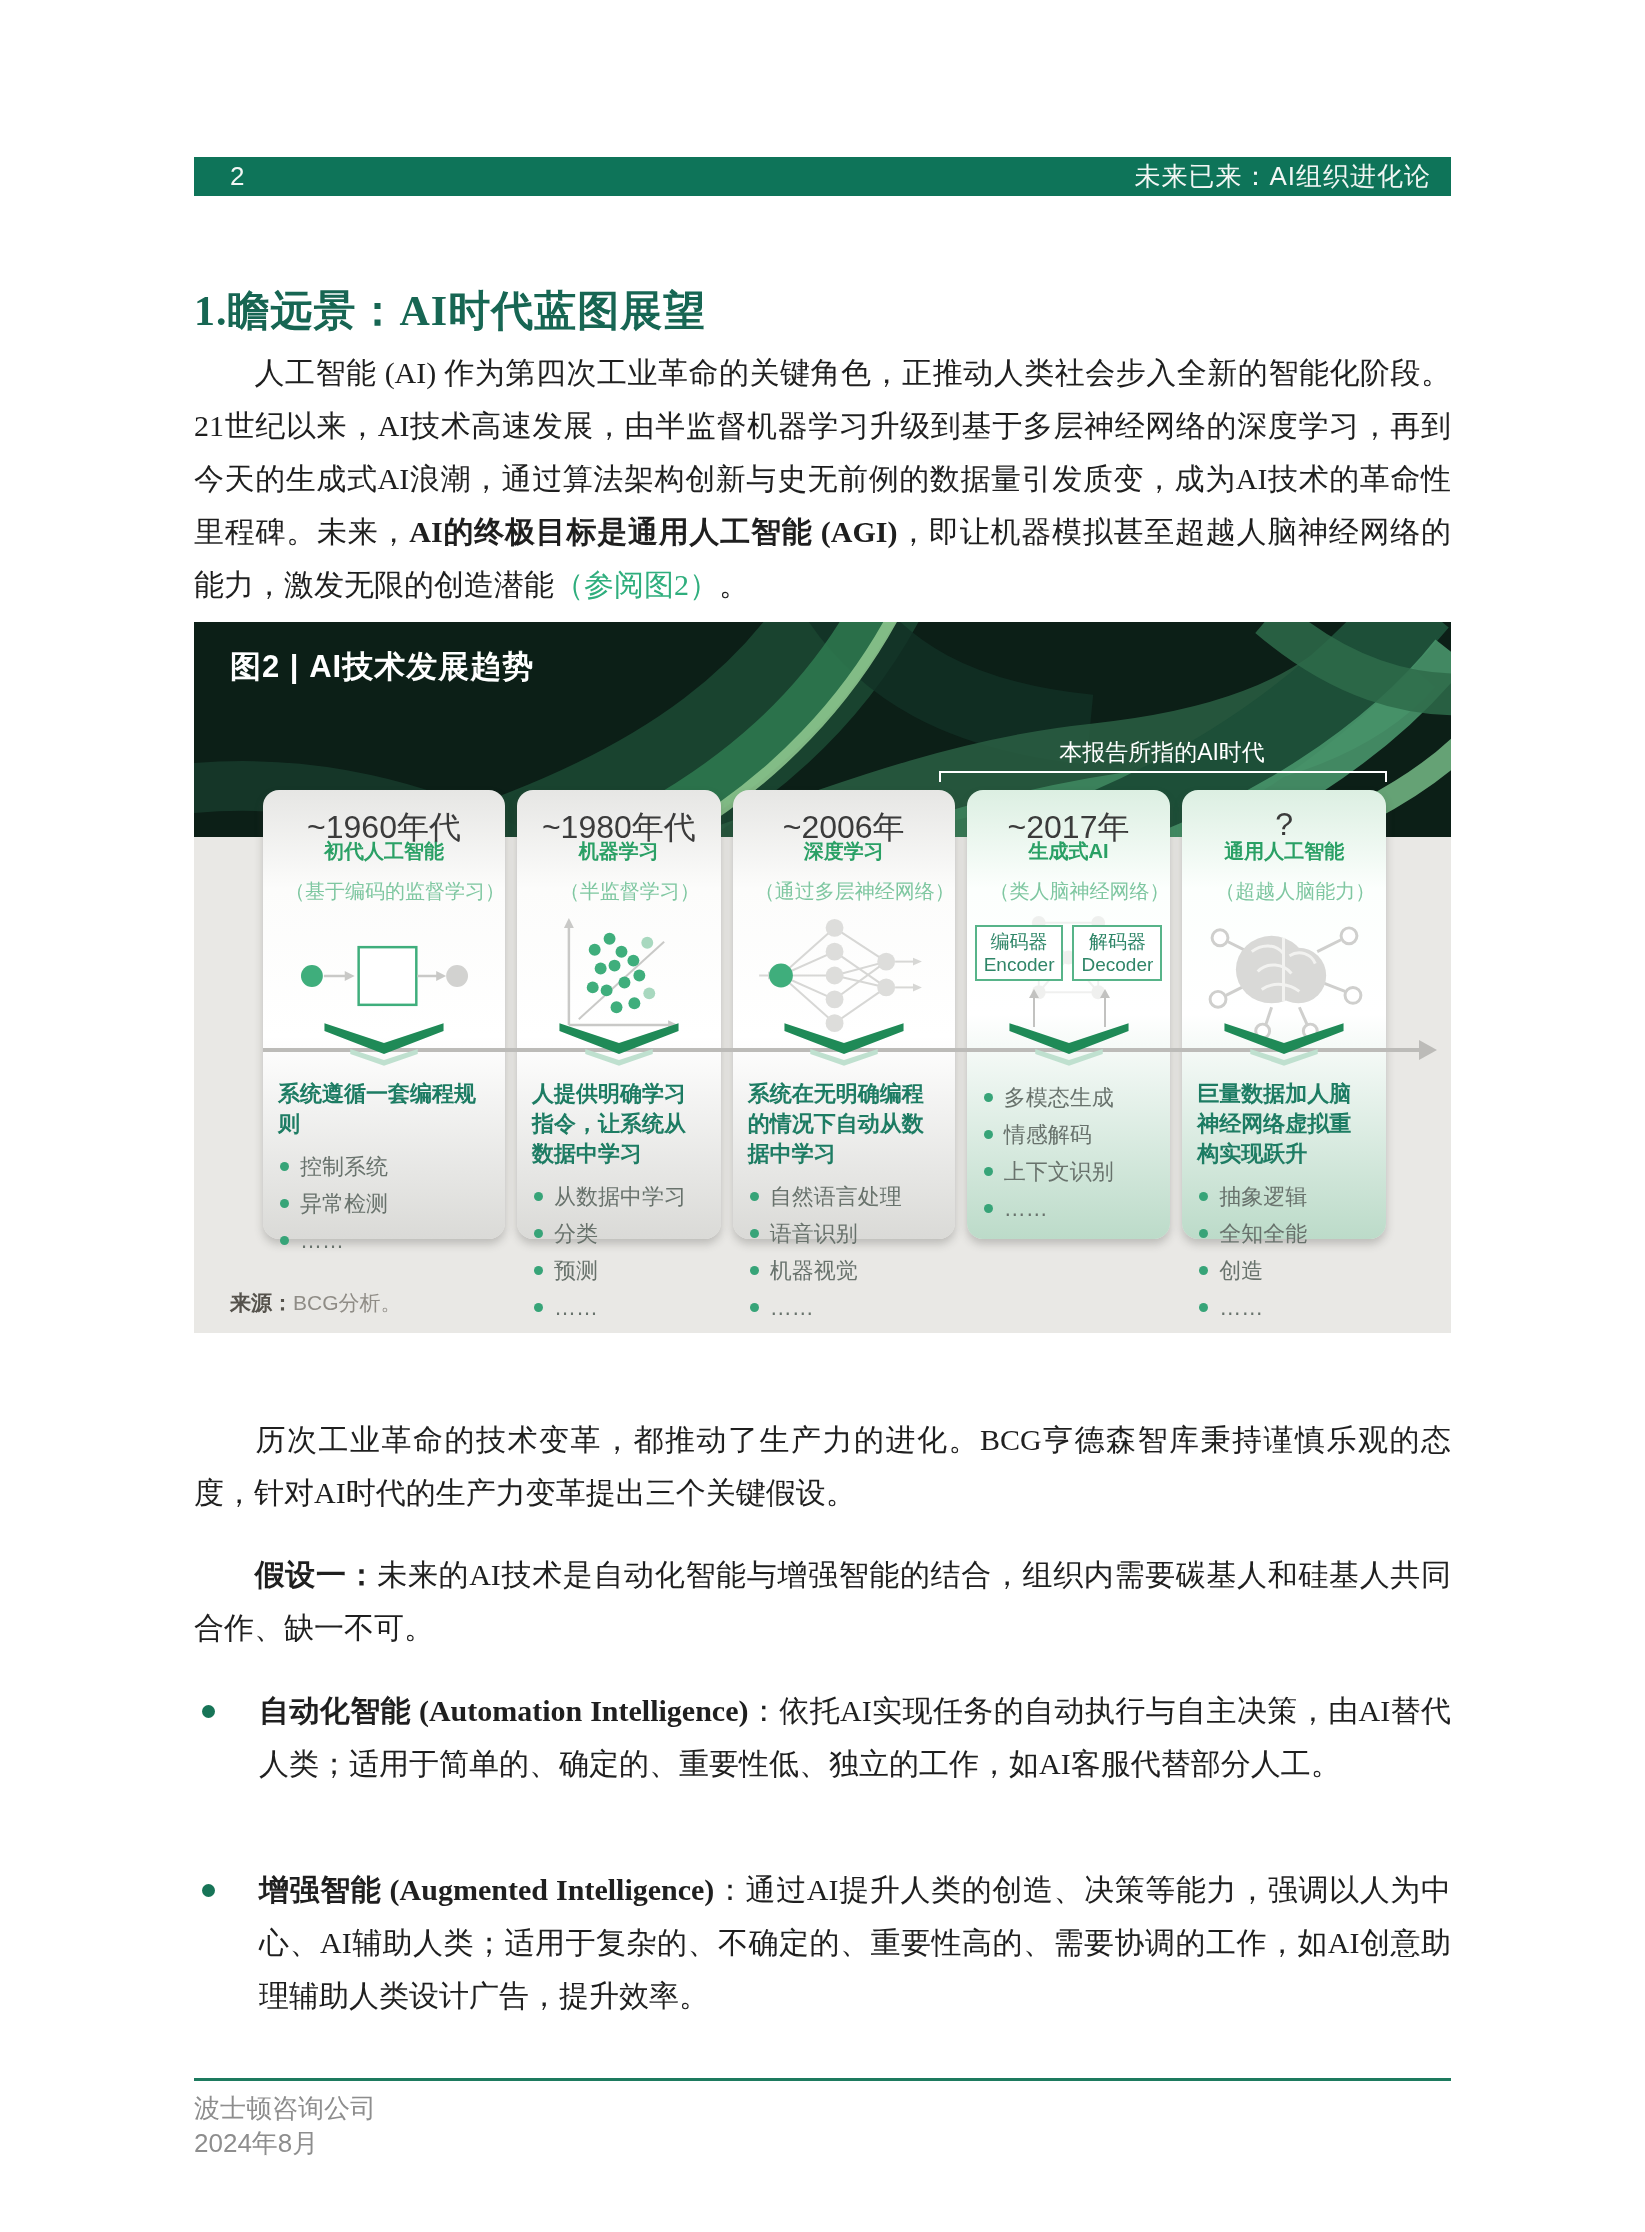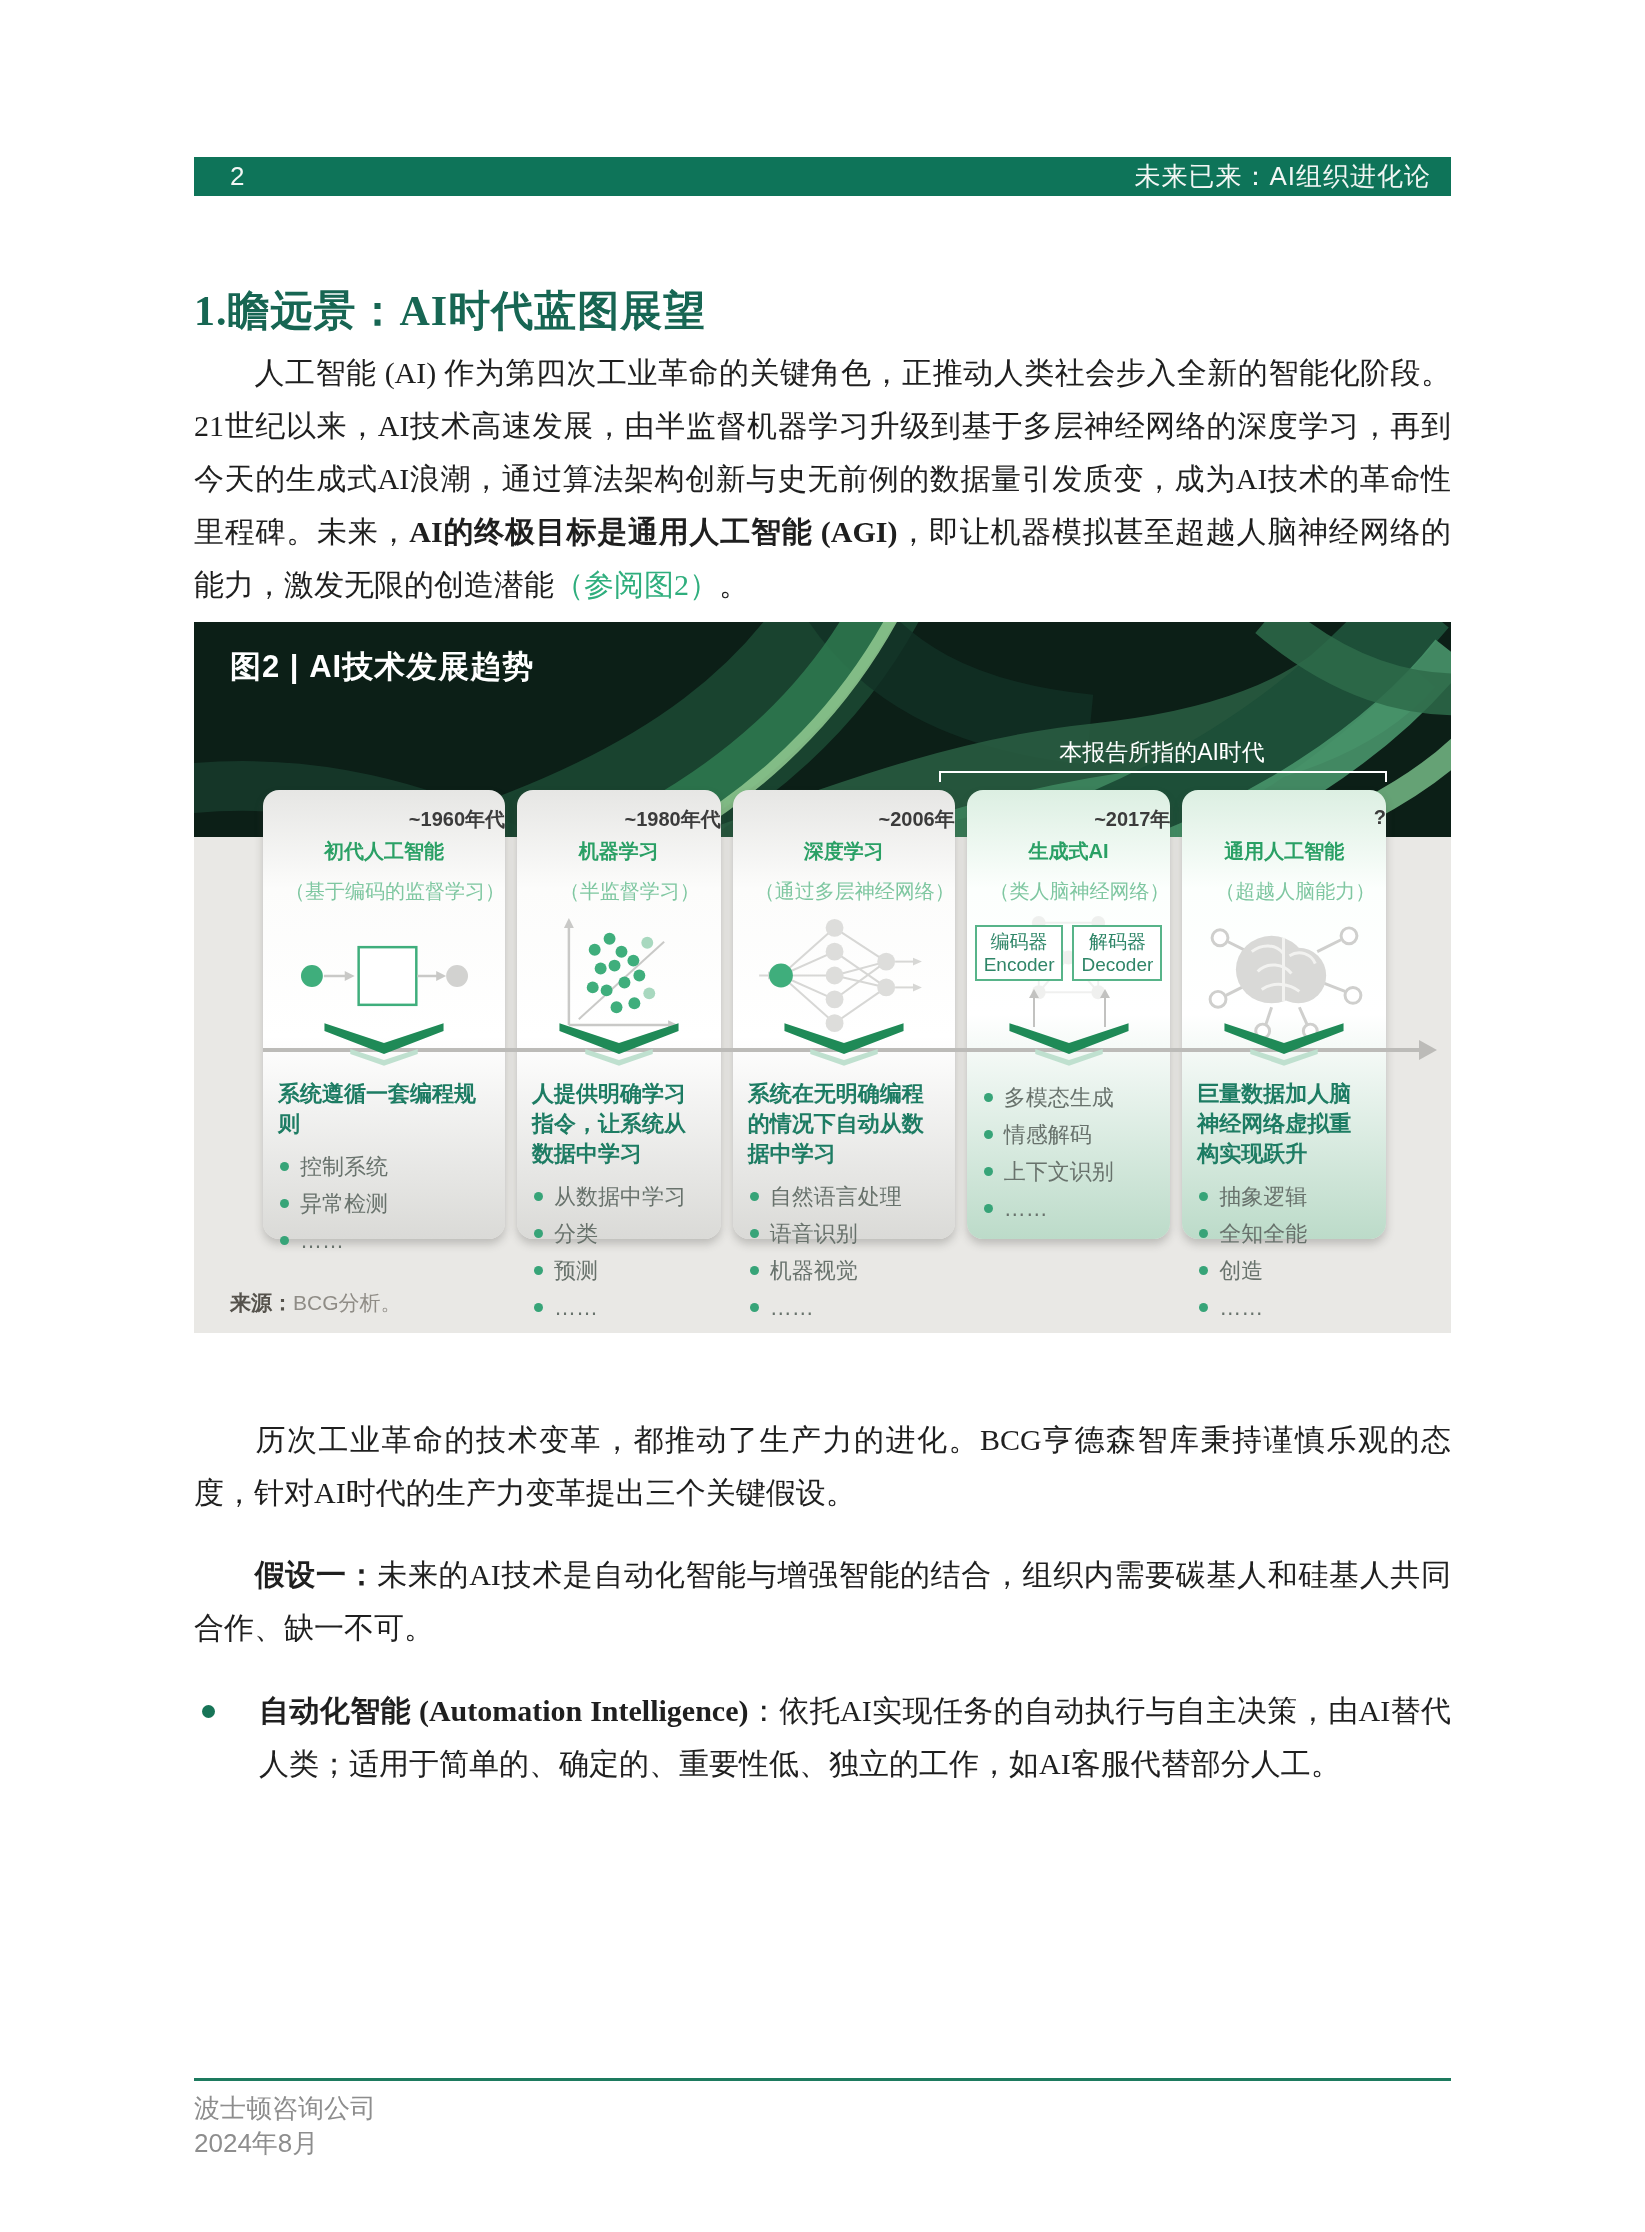--- a/index.html
+++ b/index.html
@@ -36,7 +36,7 @@
   .card{position:relative;flex:1;border-radius:16px;box-shadow:0 5px 9px rgba(60,60,55,.25);
         background:linear-gradient(180deg,#e6e6e4 0%,#fcfcfb 22%,#ffffff 55%,#dadad7 100%);}
   .card.green{background:linear-gradient(180deg,#dcefe2 0%,#fcfffd 22%,#ffffff 50%,#bcdbc9 100%);}
-  .card-year{margin-top:16px;text-align:right;font-size:20px;font-weight:bold;color:#3b3b3b;height:32px;}
+  .card-year{margin-top:16px;text-align:center;font-size:32px;font-weight:normal;color:#3b3b3b;height:32px;}
   .card-title{text-align:center;font-size:20px;font-weight:bold;color:#2aa065;height:40px;}
   .card-sub{text-align:center;font-size:20px;color:#7fc7a1;height:28px;white-space:nowrap;padding-left:22px;}
   .icon-box{height:139px;display:flex;align-items:center;justify-content:center;}

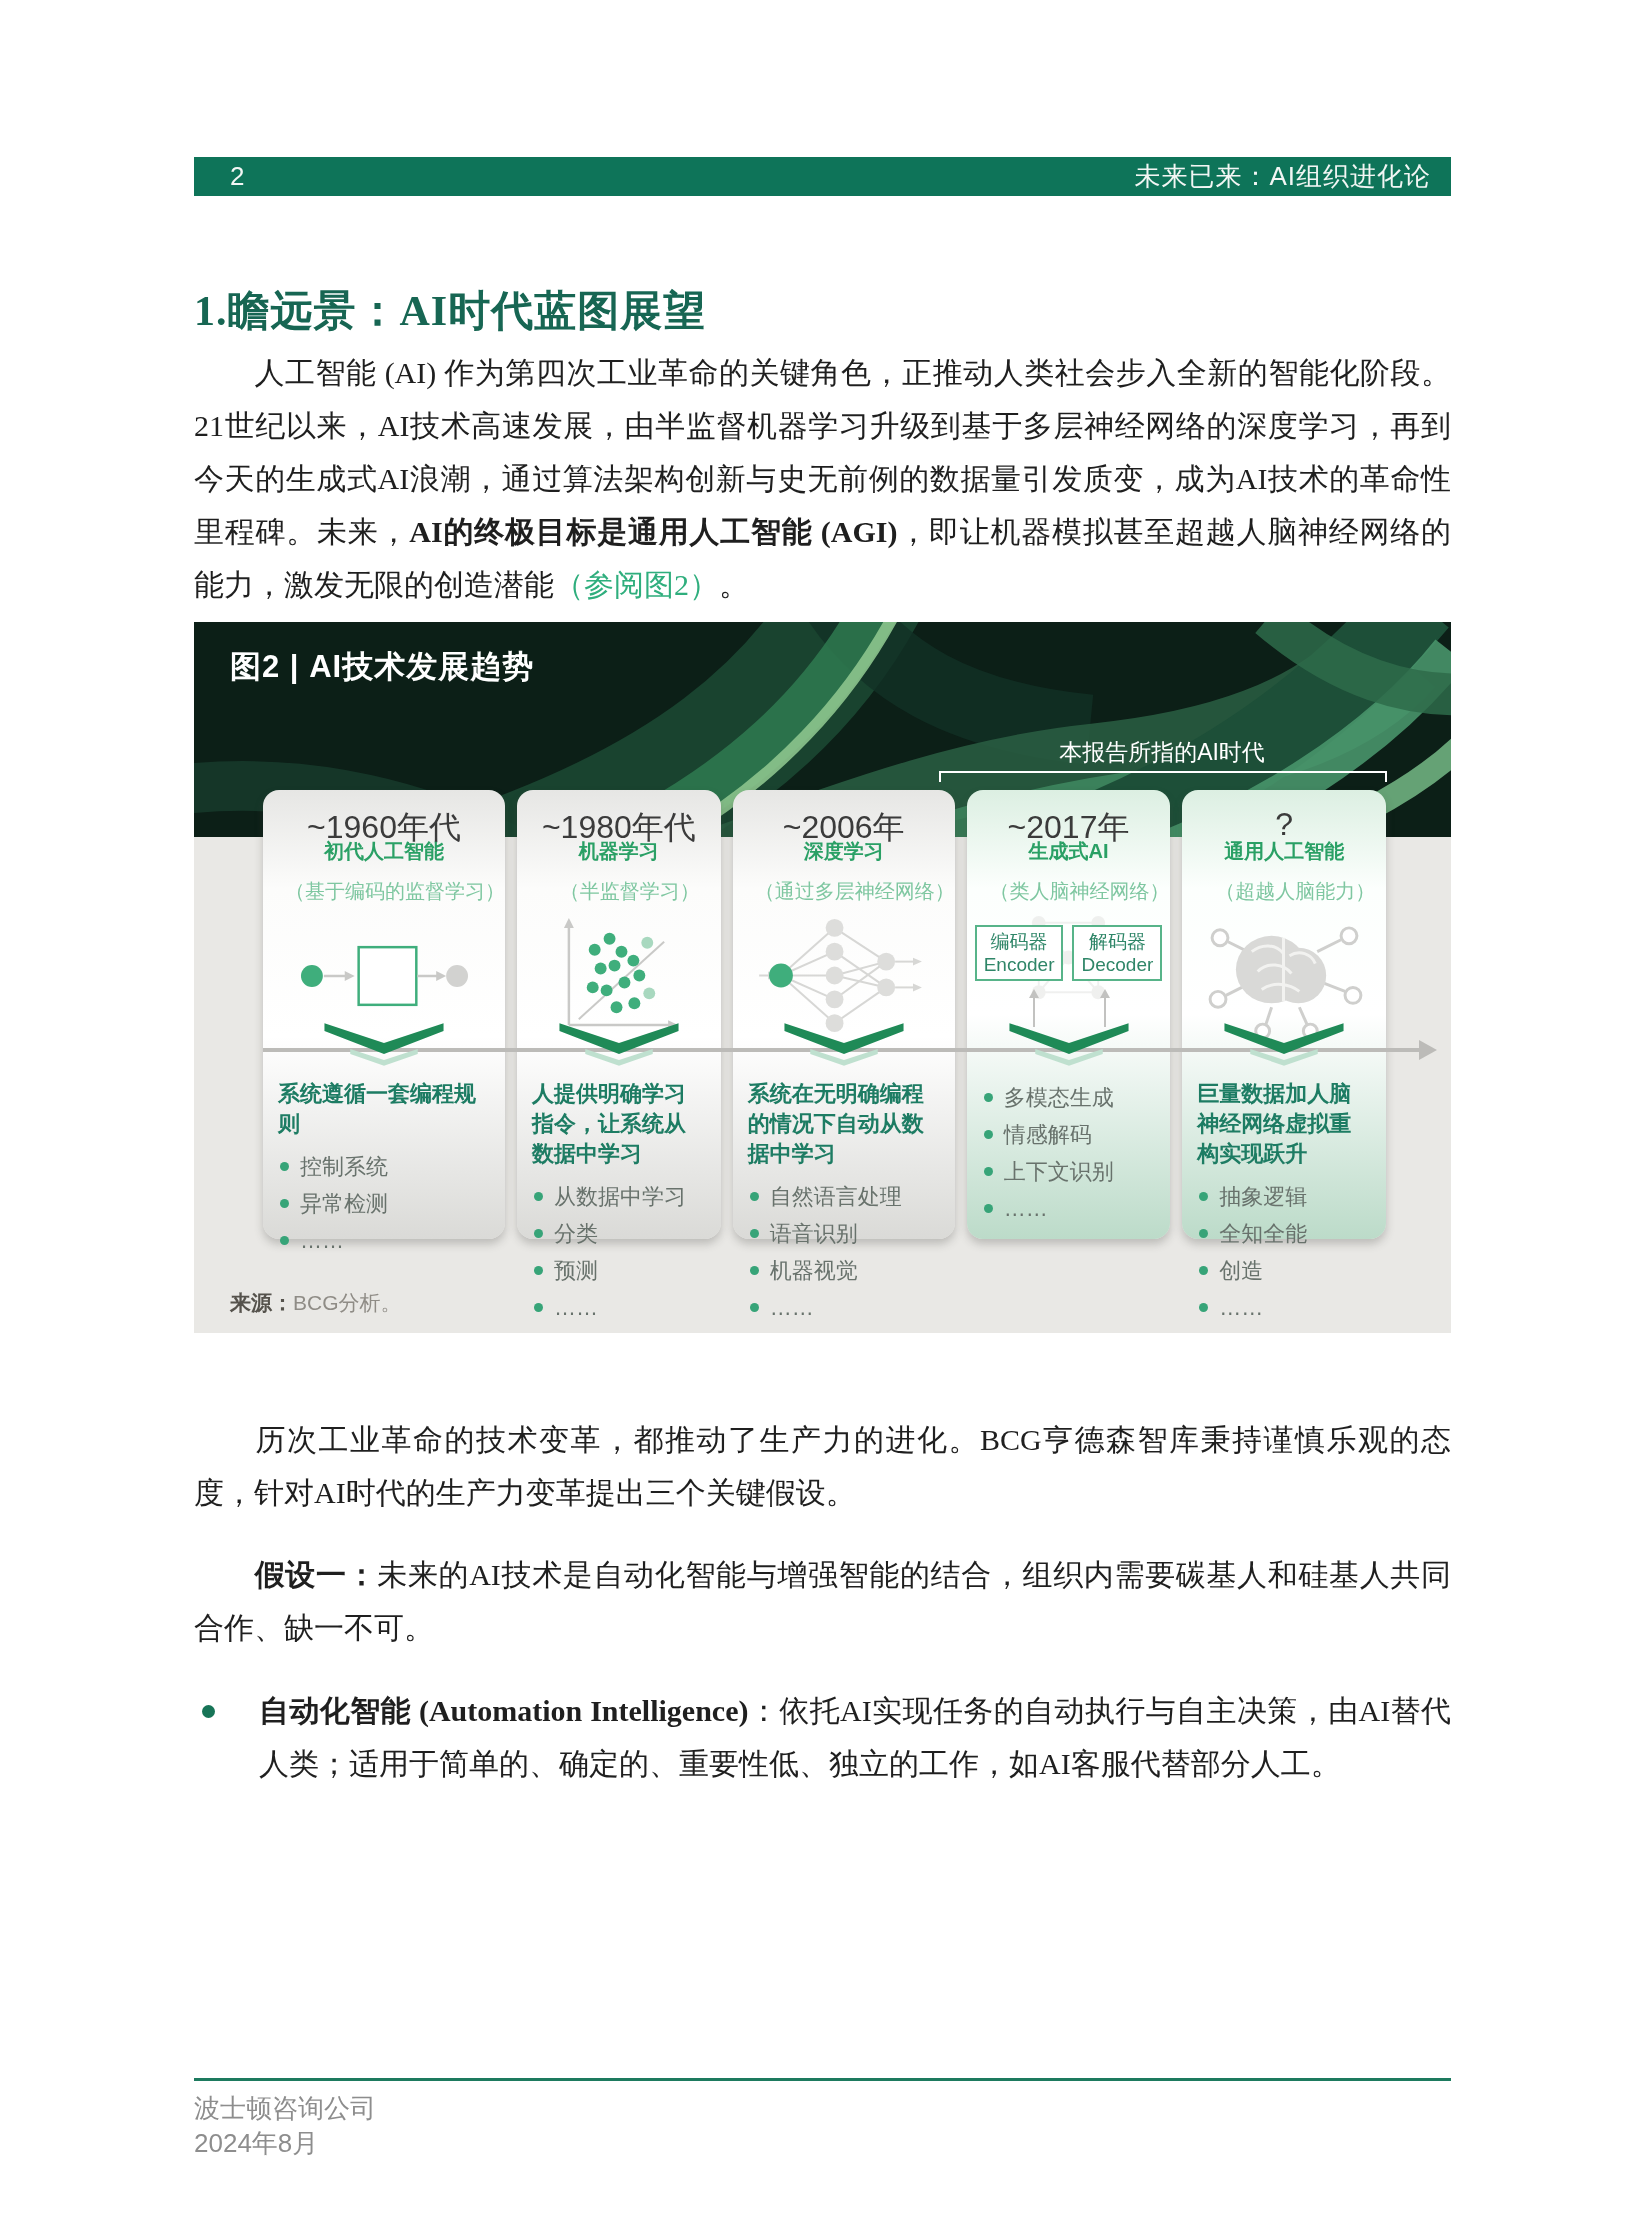--- a/index.html
+++ b/index.html
@@ -353,6 +353,9 @@
     <span class="bl"><b>自动化智能 (Automation Intelligence)</b><span>：依托AI实现任务的自动执行与自主决策，由AI替代人类；适用于简单的、确定的、重要性低、独立的工作，如AI客服代替部分人工。</span></span>
   </div>
 
+  <div class="bullet b2">
+    <span class="bl"><b>增强智能 (Augmented Intelligence)</b><span>：通过AI提升人类的创造、决策等能力，强调以人为中心、AI辅助人类；适用于复杂的、不确定的、重要性高的、需要协调的工作，如AI创意助理辅助人类设计广告，提升效率。</span></span>
+  </div>
 
   <div class="footer-rule"></div>
   <div class="footer-row">

